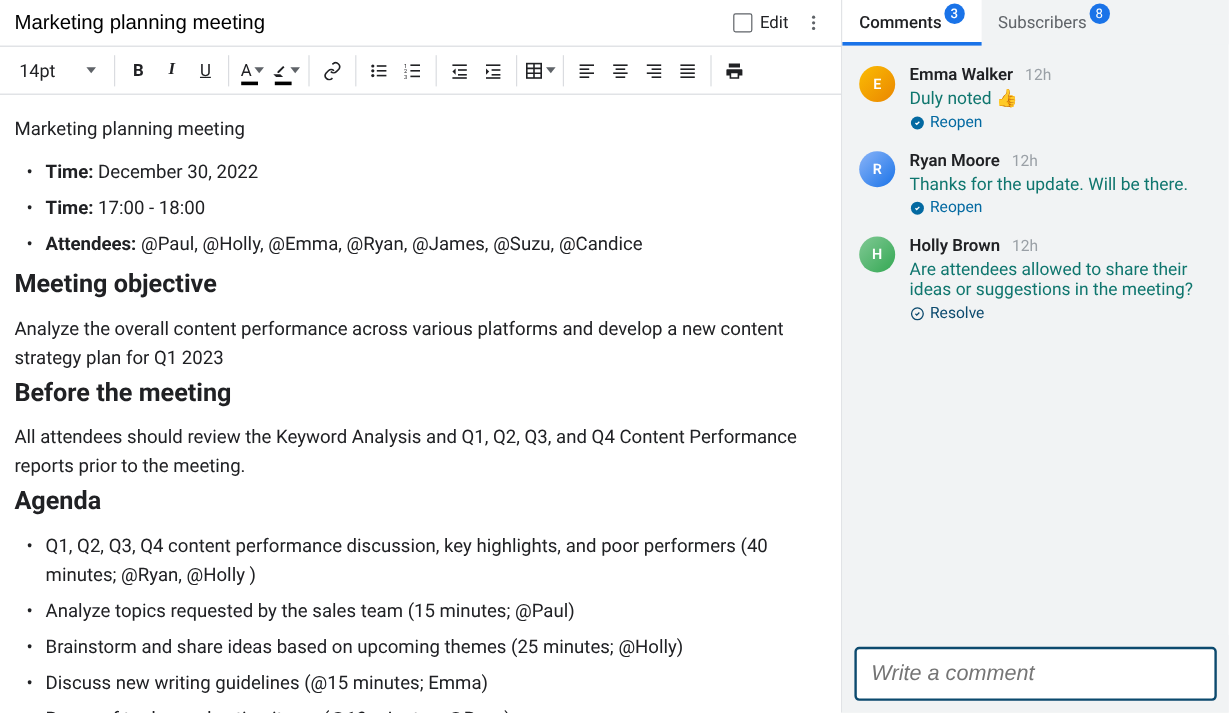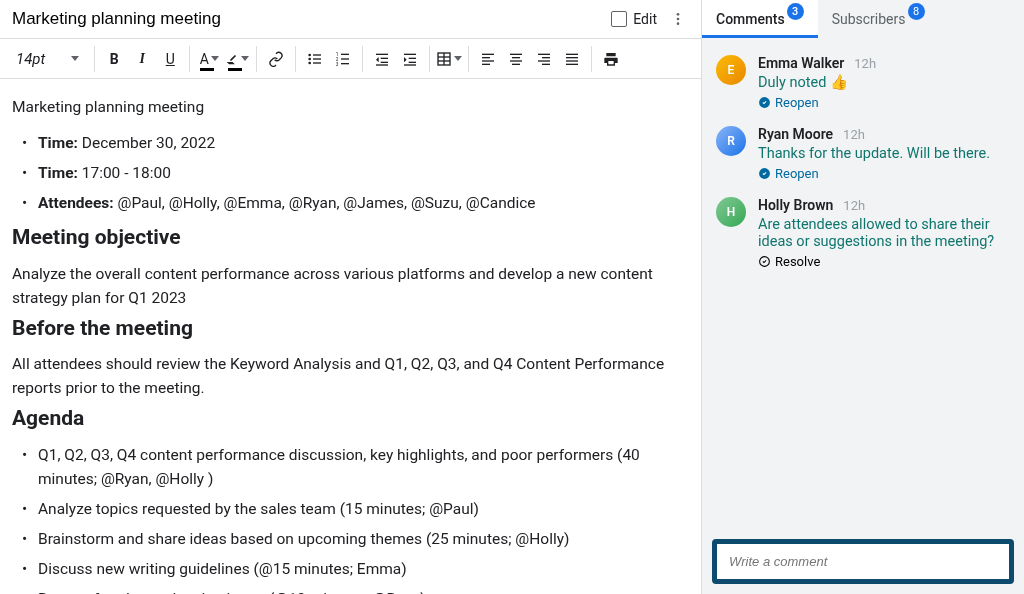--- a/index.html
+++ b/index.html
@@ -14,7 +14,7 @@
 .toolbar { display: flex; align-items: center; border-bottom: 1px solid #dadce0; padding: 0 6px; height: 40px; }
 .tb-sep { width: 1px; height: 26px; background: #dadce0; margin: 0 5px; }
 .tb-btn { width: 28px; height: 28px; display: flex; align-items: center; justify-content: center; cursor: pointer; border-radius: 4px; color: #202124; }
-.font-size { display: flex; align-items: center; padding: 0 10px; gap: 26px; cursor: pointer; font-size: 15px; font-style: italic; }
+.font-size { display: flex; align-items: center; padding: 0 10px; gap: 26px; cursor: pointer; font-size: 15px; }
 .chev-down { width: 0; height: 0; border-left: 4px solid transparent; border-right: 4px solid transparent; border-top: 5px solid #5f6368; }
 .content { padding: 16px 12px; overflow-y: auto; flex: 1; font-size: 15.5px; line-height: 1.55; }
 .content h3 { font-size: 21px; font-weight: 700; margin: 2px 0 8px; }

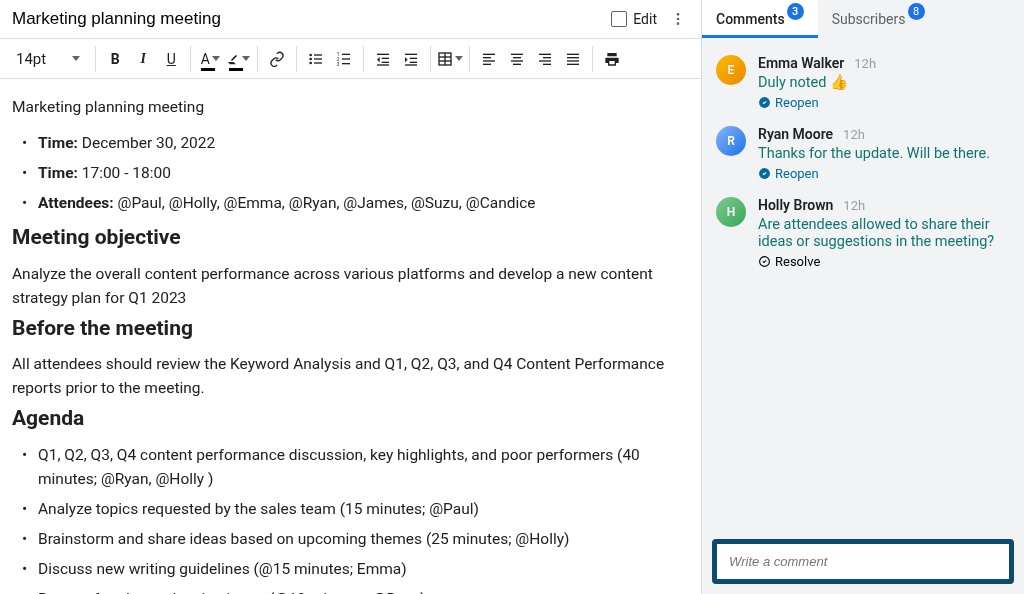--- a/index.html
+++ b/index.html
@@ -40,7 +40,7 @@
 .c-text { font-size: 14.5px; color: #0f766e; margin-bottom: 4px; }
 .c-action { display: flex; align-items: center; gap: 4px; font-size: 13px; cursor: pointer; }
 .c-action.reopen { color: #0369a1; }
-.c-action.resolve { color: #000000; }
+.c-action.resolve { color: #0c4a6e; }
 .c-action svg { width: 13px; height: 13px; }
 .comment-input-wrap { padding: 10px; background: #f1f3f4; }
 .comment-input { width: 100%; border: 5px solid #0c4a6e; border-radius: 4px; padding: 10px 12px; font-size: 13px; font-style: italic; color: #0369a1; background: #fff; outline: none; }

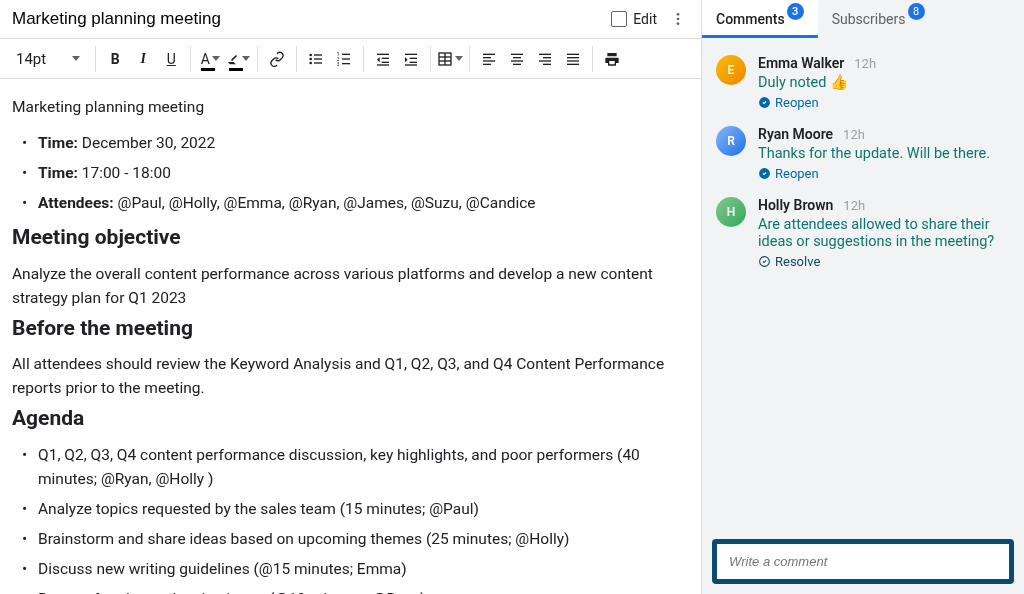--- a/index.html
+++ b/index.html
@@ -43,7 +43,7 @@
 .c-action.resolve { color: #0c4a6e; }
 .c-action svg { width: 13px; height: 13px; }
 .comment-input-wrap { padding: 10px; background: #f1f3f4; }
-.comment-input { width: 100%; border: 5px solid #0c4a6e; border-radius: 4px; padding: 10px 12px; font-size: 13px; font-style: italic; color: #0369a1; background: #fff; outline: none; }
+.comment-input { width: 100%; border: 2px solid #0c4a6e; border-radius: 4px; padding: 10px 12px; font-size: 18px; font-style: italic; color: #0369a1; background: #fff; outline: none; }
 .underline-a { position: relative; }
 .underline-bar { position: absolute; bottom: 2px; left: 5px; right: 9px; height: 3px; }
 .color-a .underline-bar { background: #000; }

